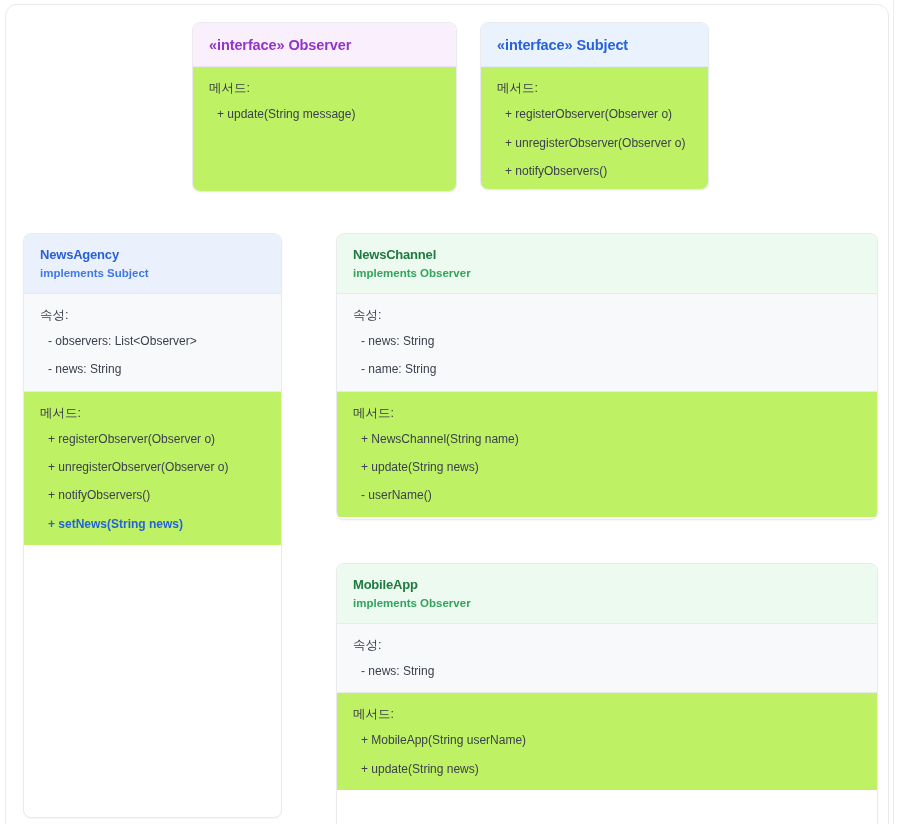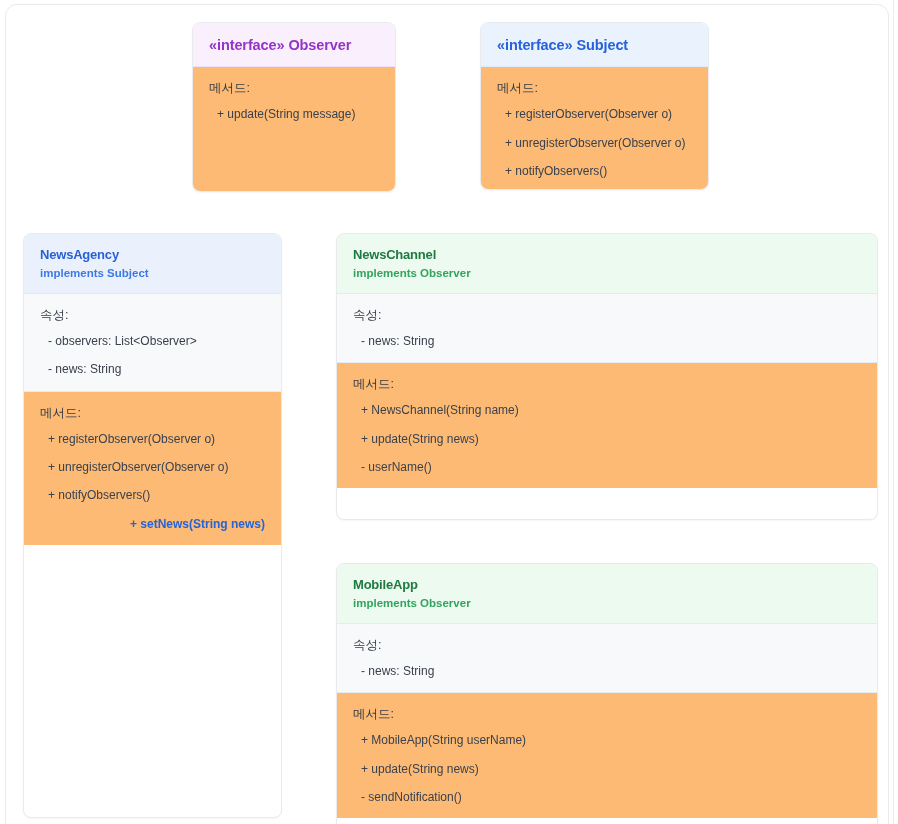--- a/index.html
+++ b/index.html
@@ -116,7 +116,7 @@
   }
 
   
-  #box-observer      { left: 186px; top: 17px;  width: 204px; height: 170px; }
+  #box-observer      { left: 186px; top: 17px;  width: 265px; height: 170px; }
   #box-subject       { left: 474px; top: 17px;  width: 229px; height: 168px; }
   #box-newsagency    { left:  17px; top: 228px; width: 259px; height: 585px; }
   #box-newschannel   { left: 330px; top: 228px; width: 542px; height: 287px; }

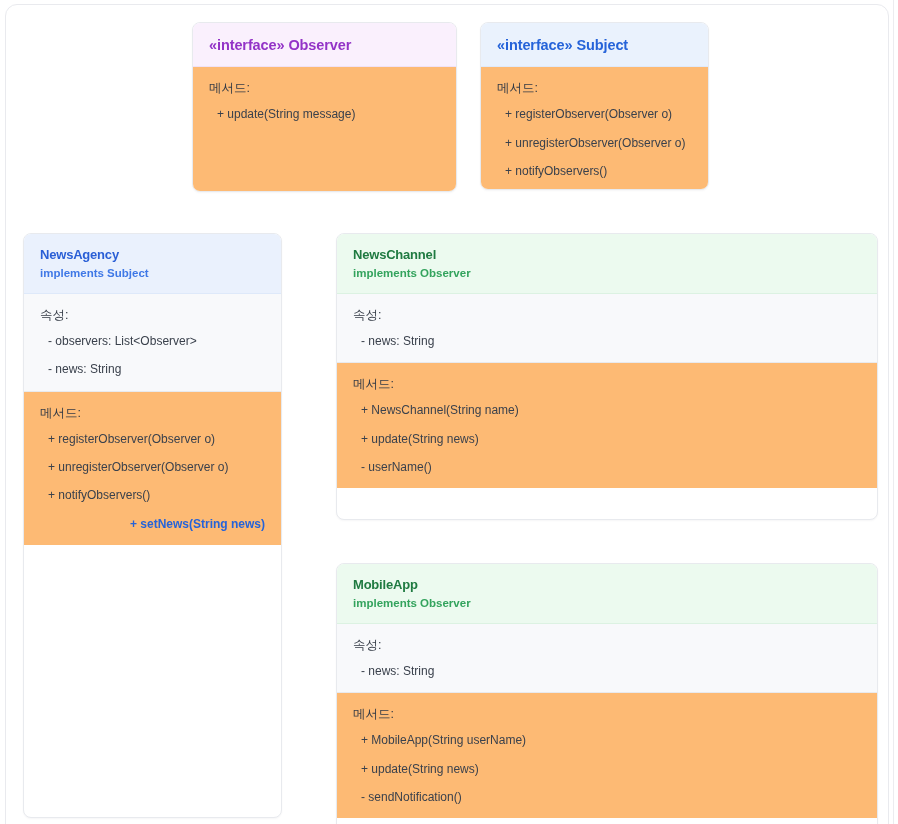--- a/index.html
+++ b/index.html
@@ -92,7 +92,7 @@
     background: #f8f9fb;
     border-bottom: 1px solid #e8eaee;
   }
-  .compartment.ops { background: #fdba74; }
+  .compartment.ops { background: #bef264; }
 
   .comp-label {
     font-size: 12.5px;

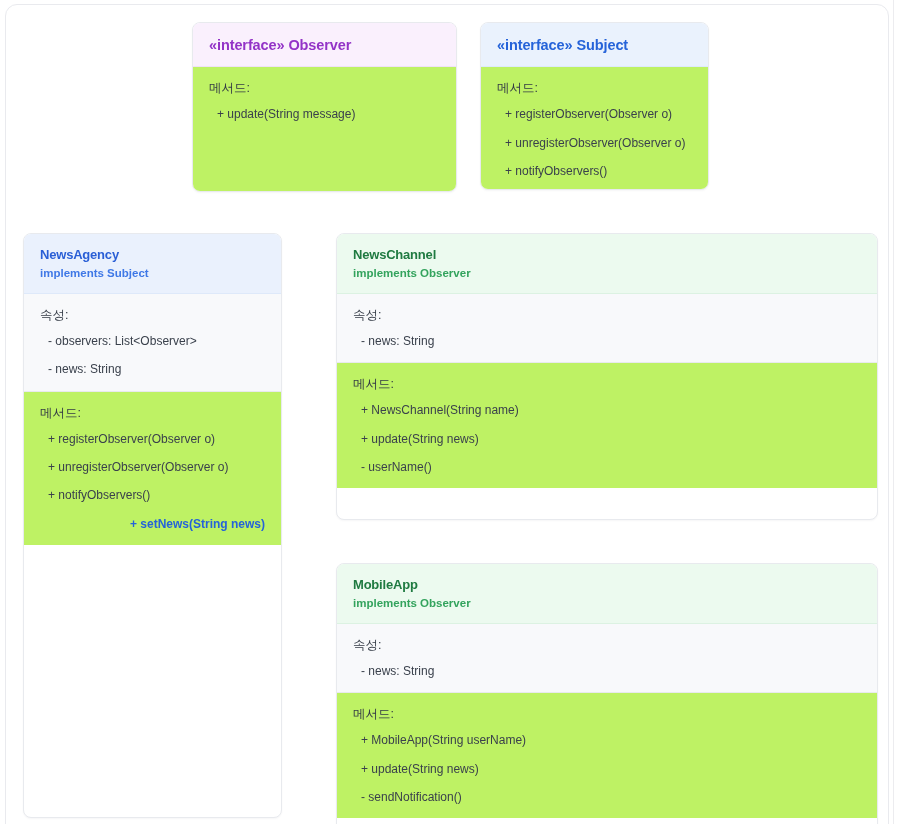--- a/index.html
+++ b/index.html
@@ -178,6 +178,7 @@
     <div class="compartment attrs">
       <div class="comp-label">속성:</div>
       <div class="member">- news: String</div>
+      <div class="member">- name: String</div>
     </div>
     <div class="compartment ops">
       <div class="comp-label">메서드:</div>

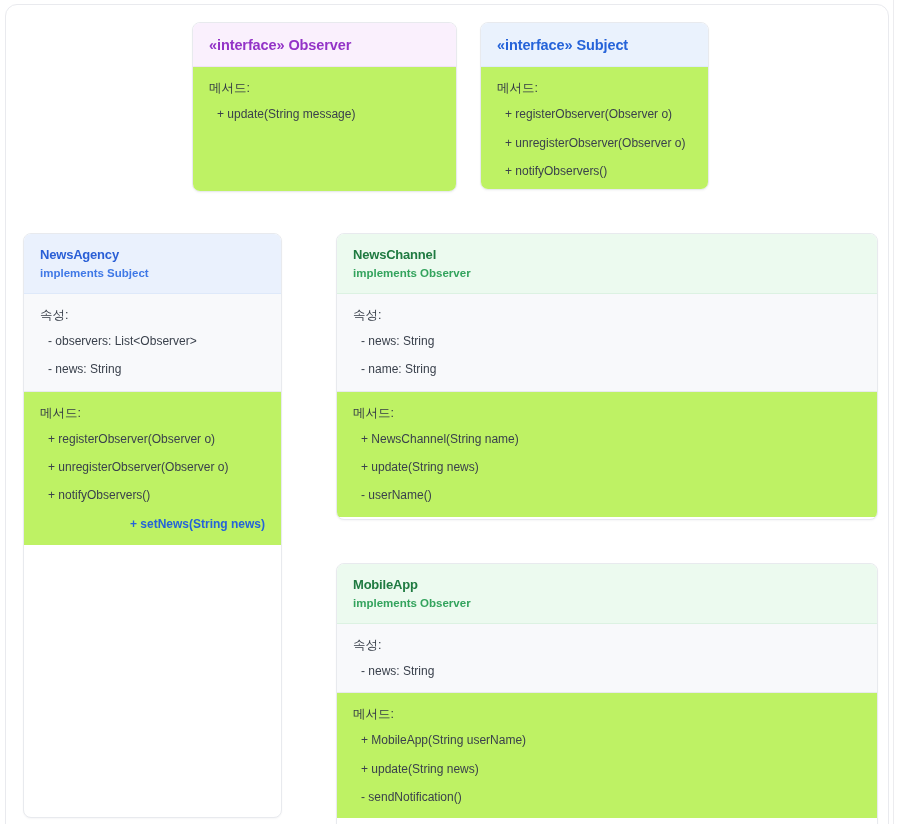--- a/index.html
+++ b/index.html
@@ -112,7 +112,6 @@
   .member.highlight {
     color: #2563d9;
     font-weight: 700;
-    text-align: right;
   }
 
   

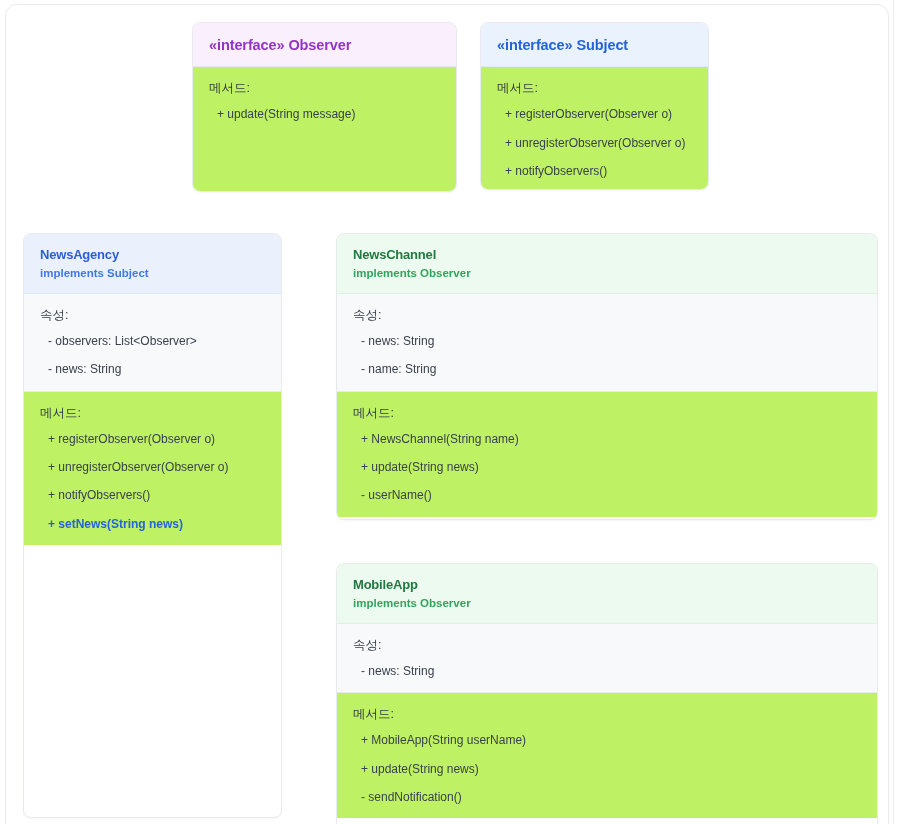--- a/index.html
+++ b/index.html
@@ -200,7 +200,6 @@
       <div class="comp-label">메서드:</div>
       <div class="member">+ MobileApp(String userName)</div>
       <div class="member">+ update(String news)</div>
-      <div class="member">- sendNotification()</div>
     </div>
   </div>
 

